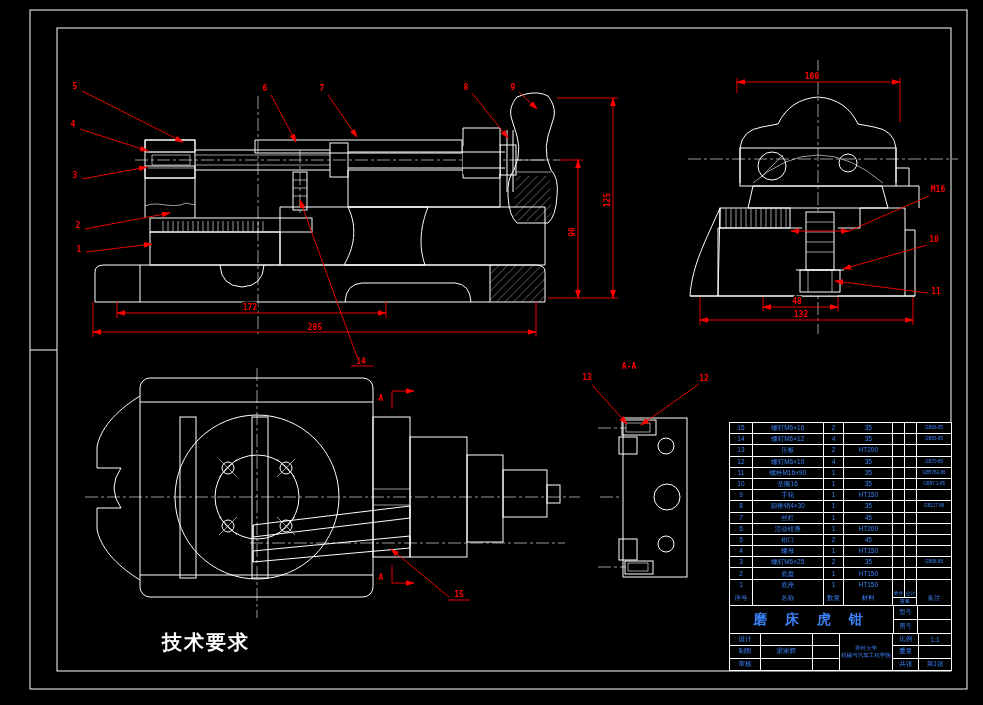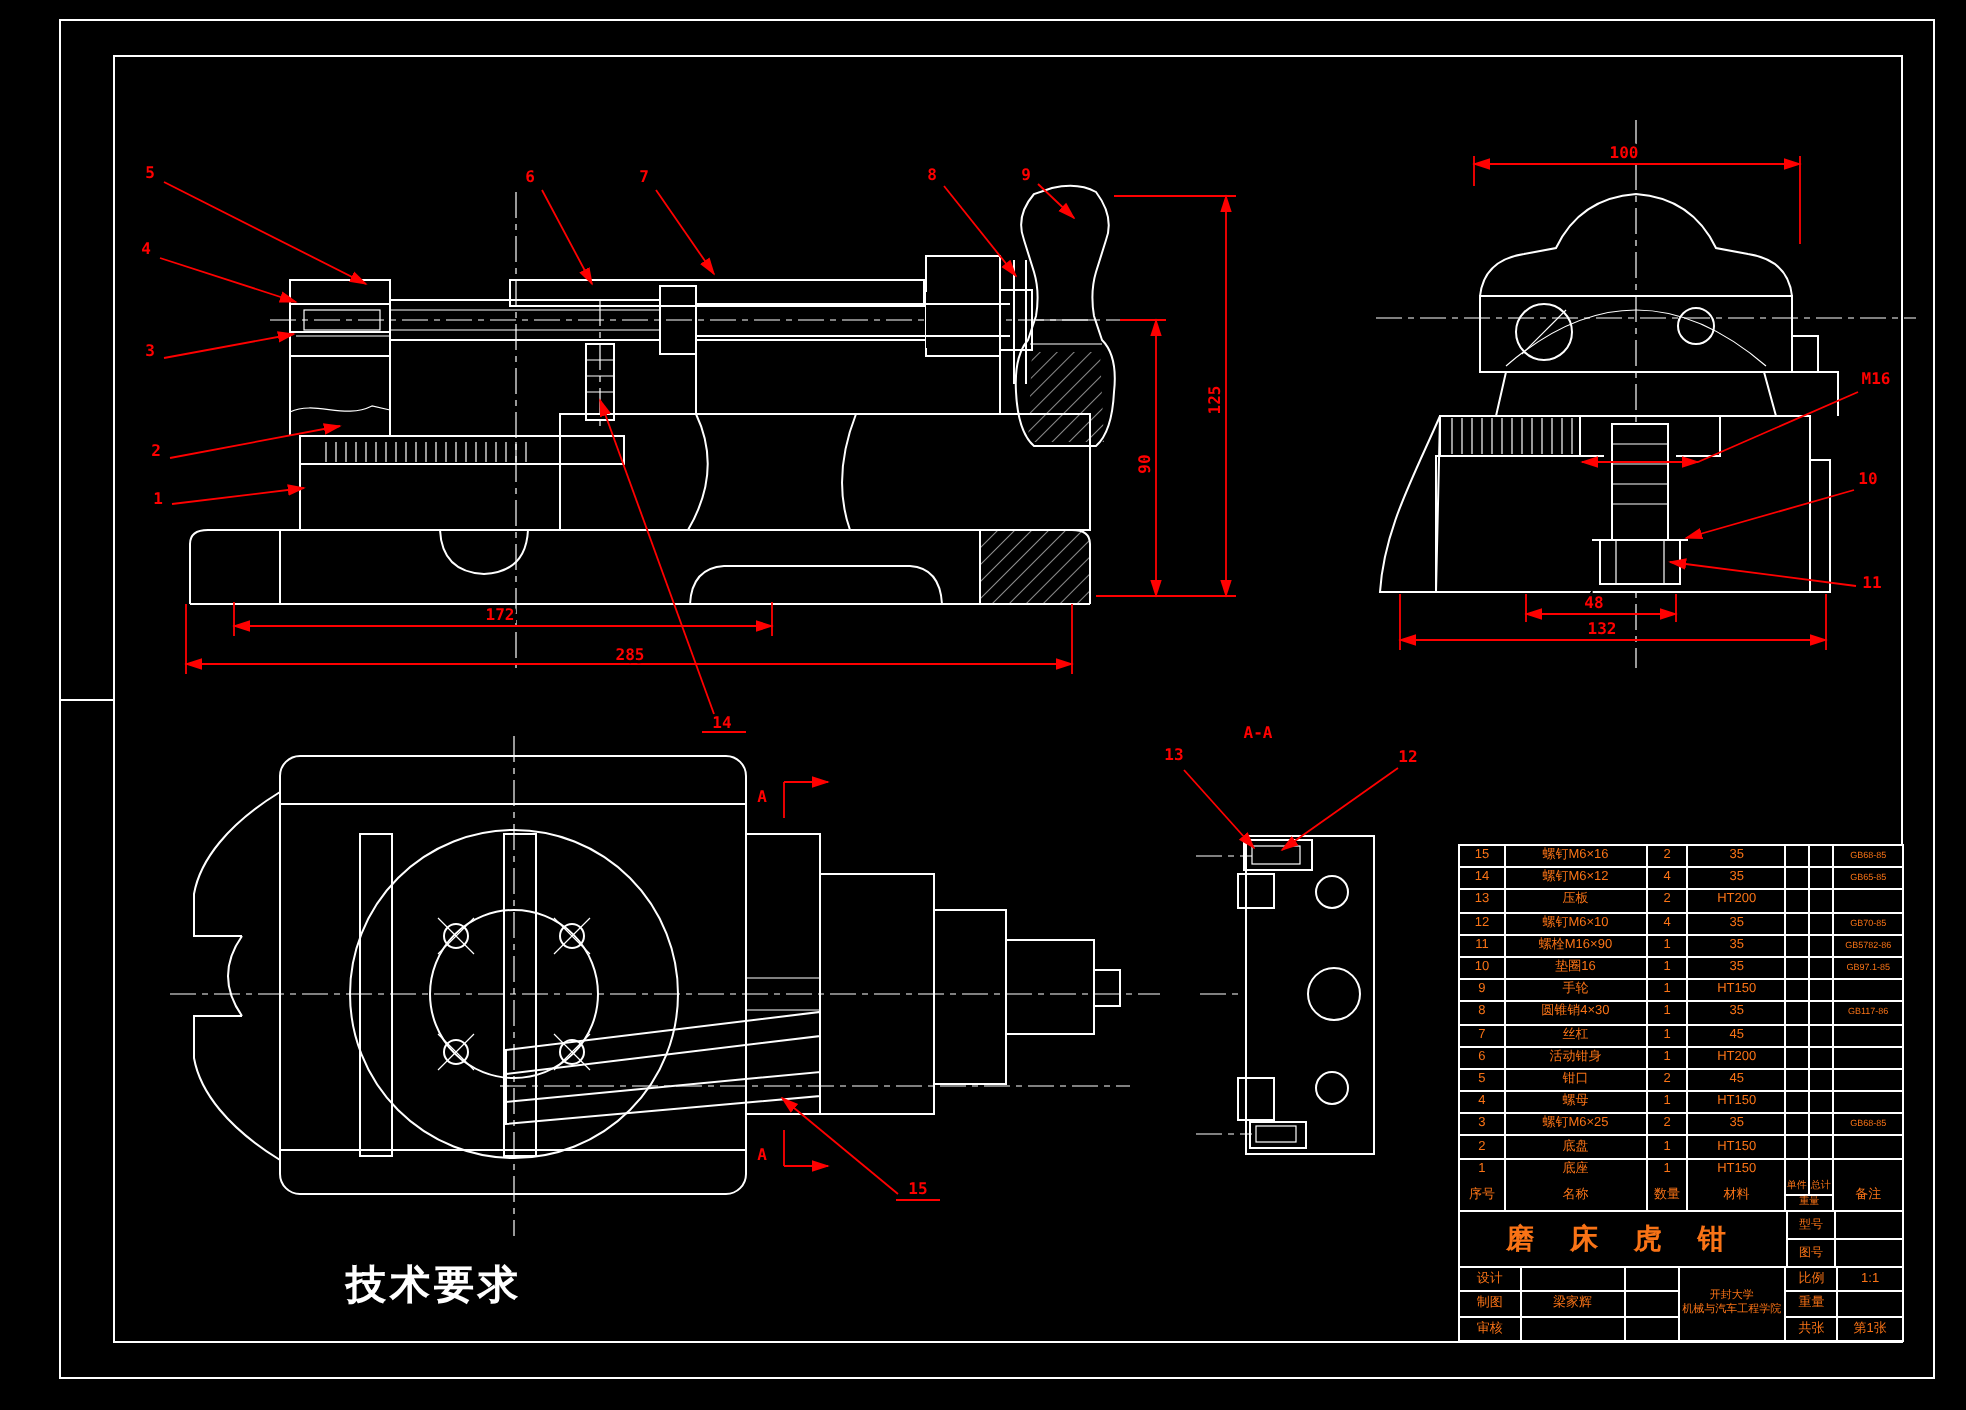--- a/index.html
+++ b/index.html
@@ -13,7 +13,7 @@
   text.rt{fill:#ff0000;stroke:none;font:bold 8px "DejaVu Sans Mono",monospace;text-anchor:middle;}
   text.halo{stroke:#000;stroke-width:3px;paint-order:stroke;}
   
-  .bom,.bomh,.tbt,.tbb{position:absolute;left:729px;width:223px;color:#f97316;background:#000;
+  .bom,.bomh,.tbt,.tbb{position:absolute;left:729px;width:223px;color:#3b82f6;background:#000;
       border-left:1px solid #fff;box-sizing:border-box;}
   .bom{top:422px;height:168px;border-top:1px solid #fff;}
   .br{display:flex;height:11.2px;}

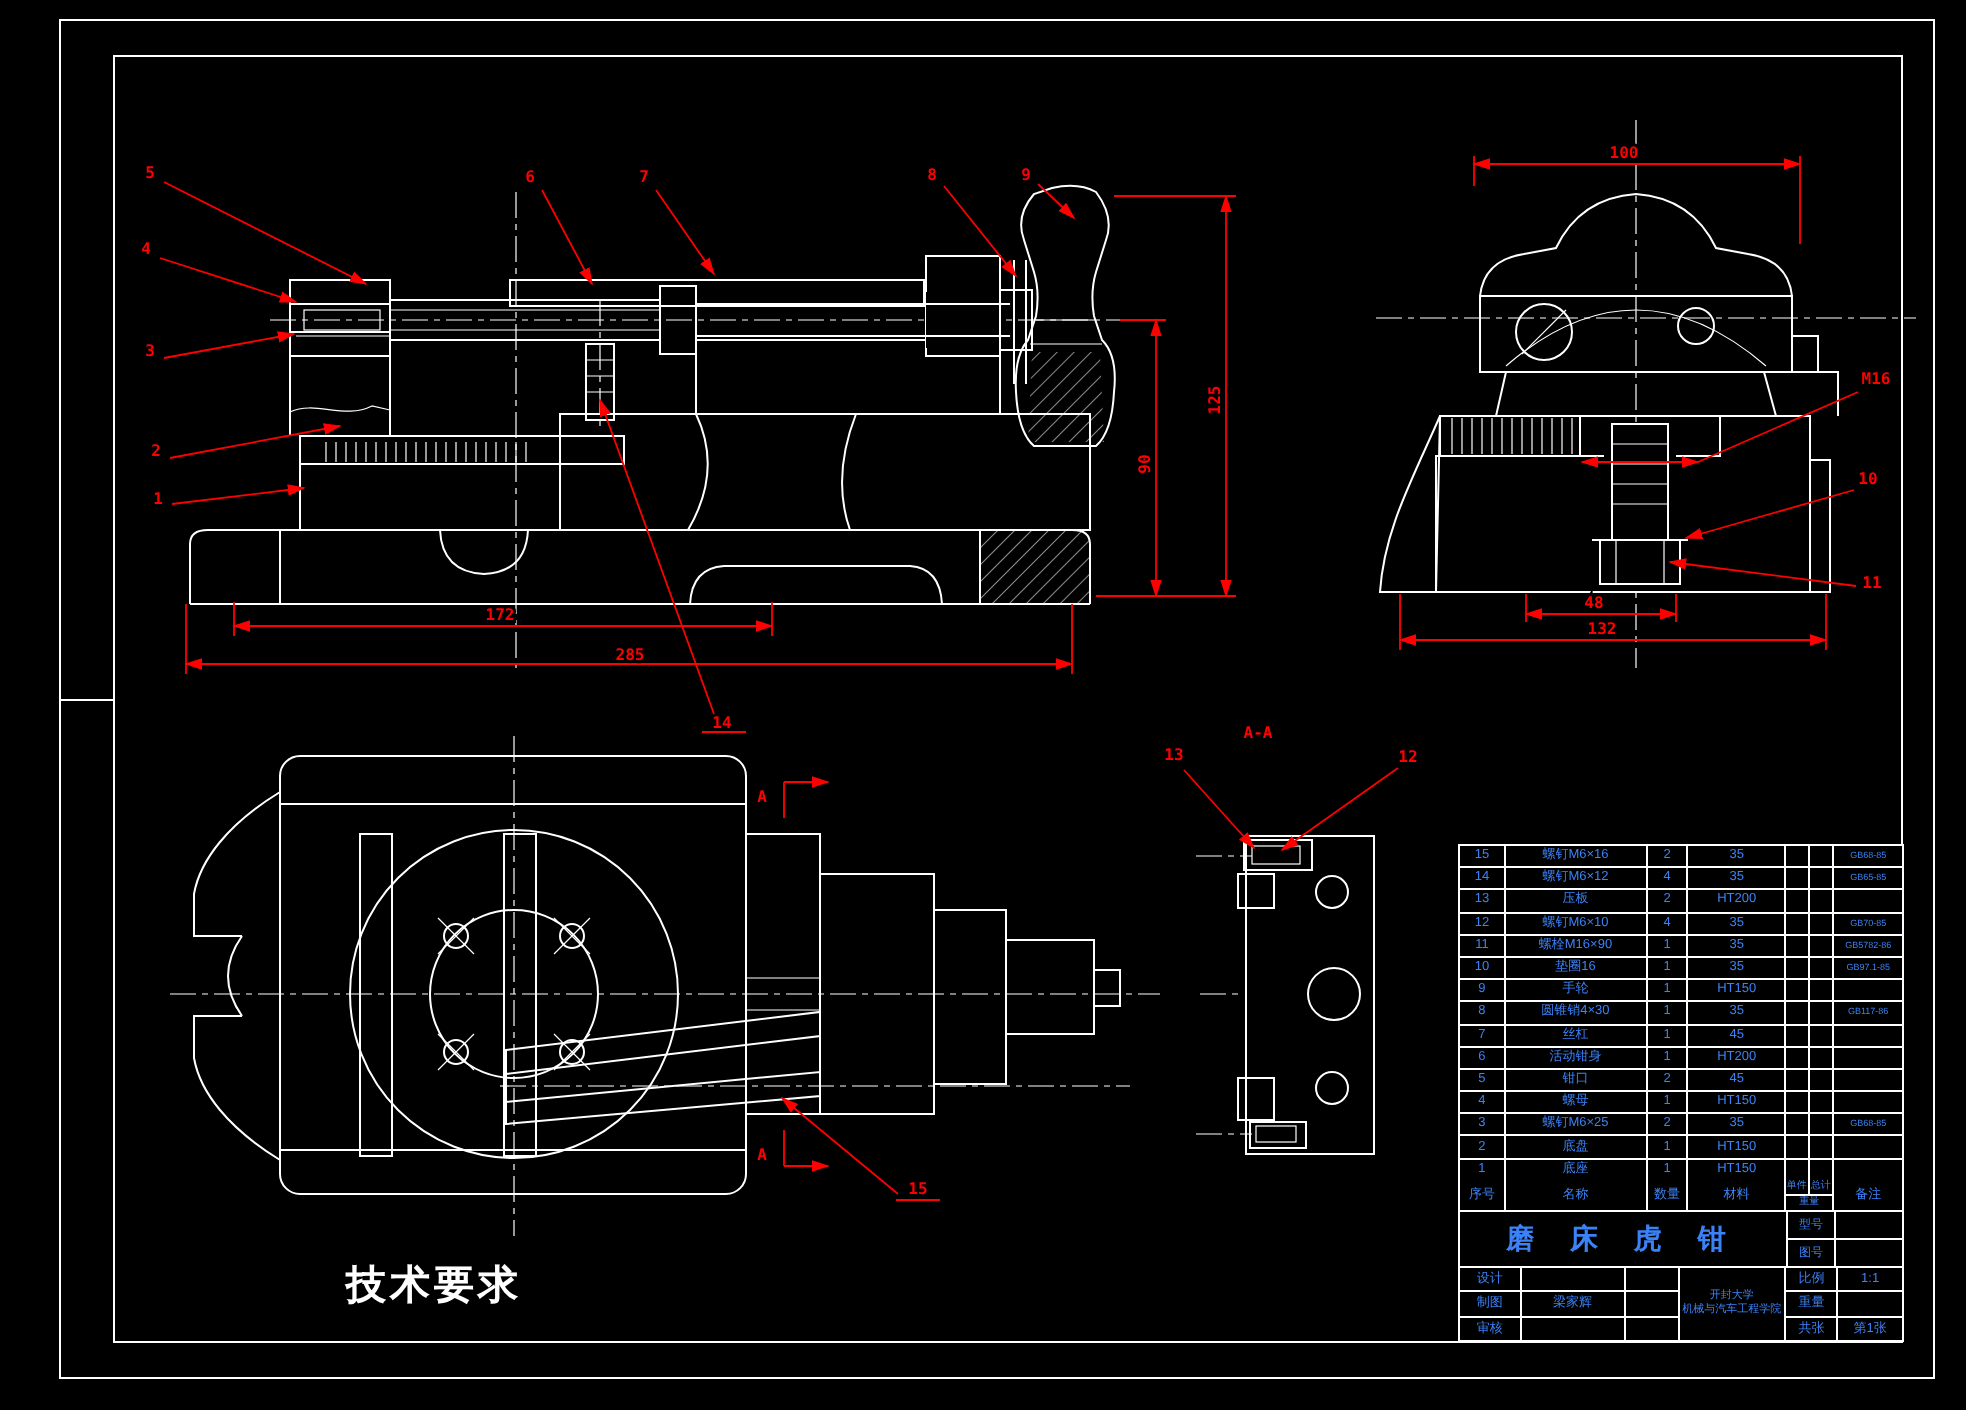--- a/index.html
+++ b/index.html
@@ -475,7 +475,7 @@
   </div>
 </div>
 
-<div class="tech" style="left:173px;top:629px">技术要求</div>
+<div class="tech" style="left:162px;top:629px">技术要求</div>
 
 </div>
 

